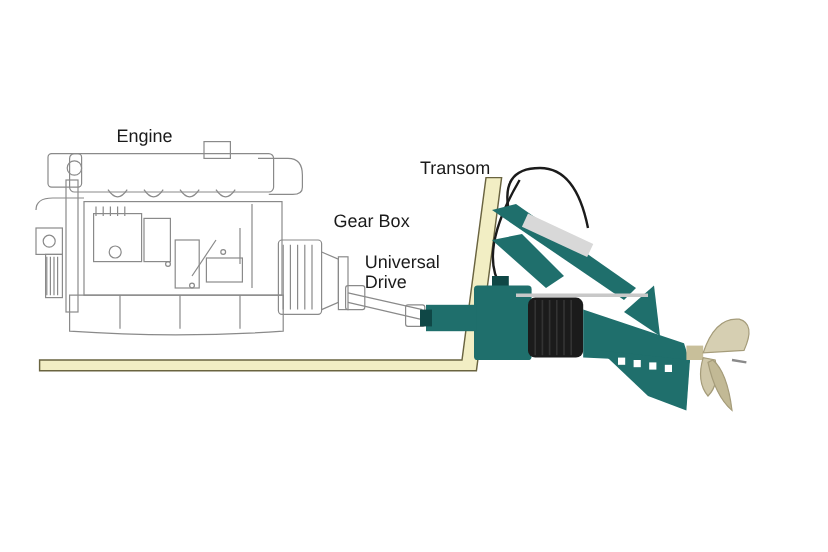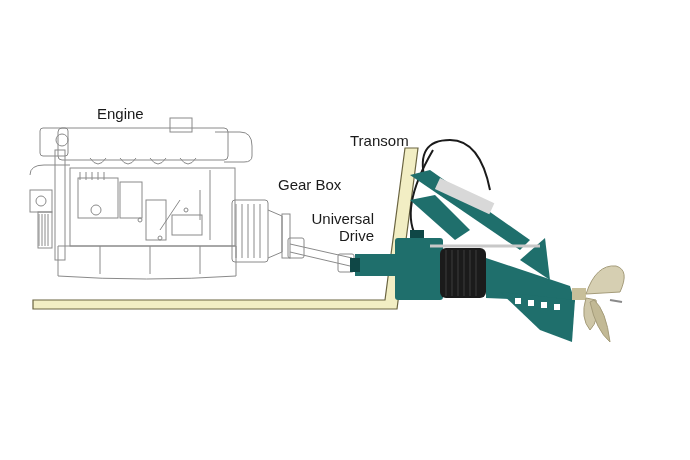--- a/index.html
+++ b/index.html
@@ -6,7 +6,7 @@
   body { width: 690px; height: 460px; position: relative; overflow: hidden; font-family: "Liberation Sans", sans-serif; }
   .canvas { position: absolute; left: 0; top: 0; width: 690px; height: 460px; }
   .label { position: absolute; font-family: "Liberation Sans", sans-serif; font-size: 15px; color: #1a1a1a; line-height: 17px; white-space: nowrap; }
-  .label.center { text-align: right; }
+  .label.center { text-align: left; }
   svg { position: absolute; left: 0; top: 0; }
 </style>
 </head>

